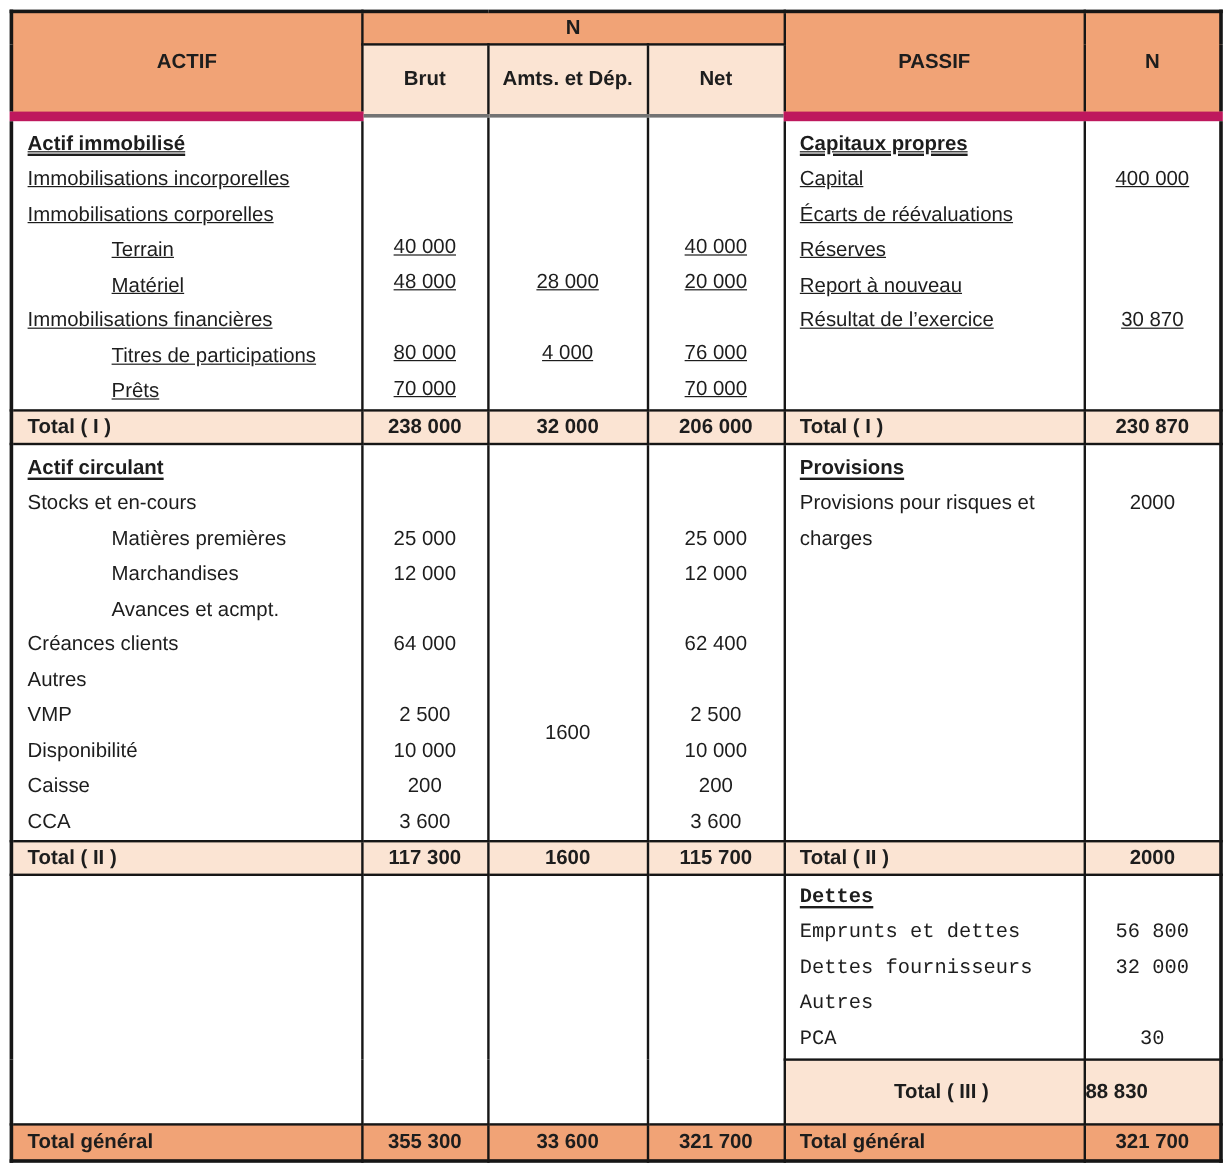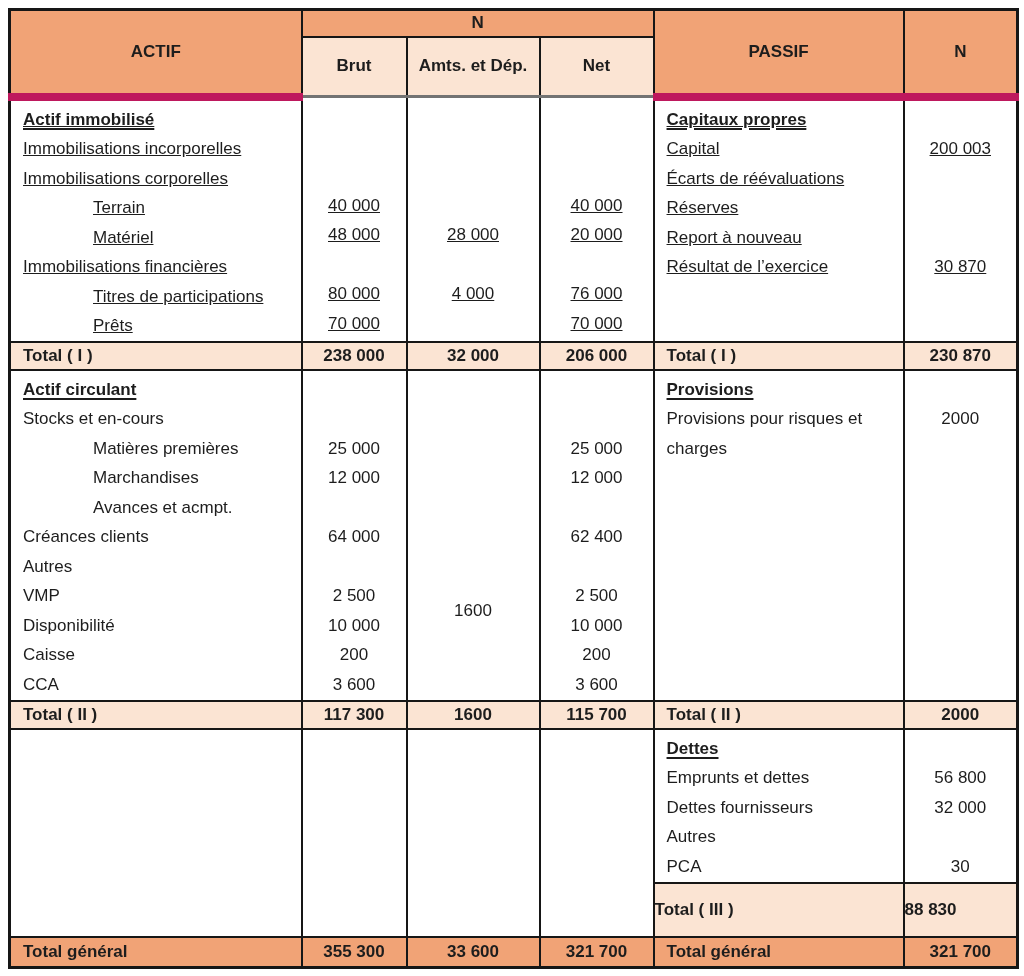--- a/index.html
+++ b/index.html
@@ -143,7 +143,7 @@
       </td>
       <td class="sec num">
         <div class="ln"></div>
-        <div class="ln">200 003</div>
+        <div class="ln">400 000</div>
         <div class="ln"></div>
         <div class="ln"></div>
         <div class="ln"></div>

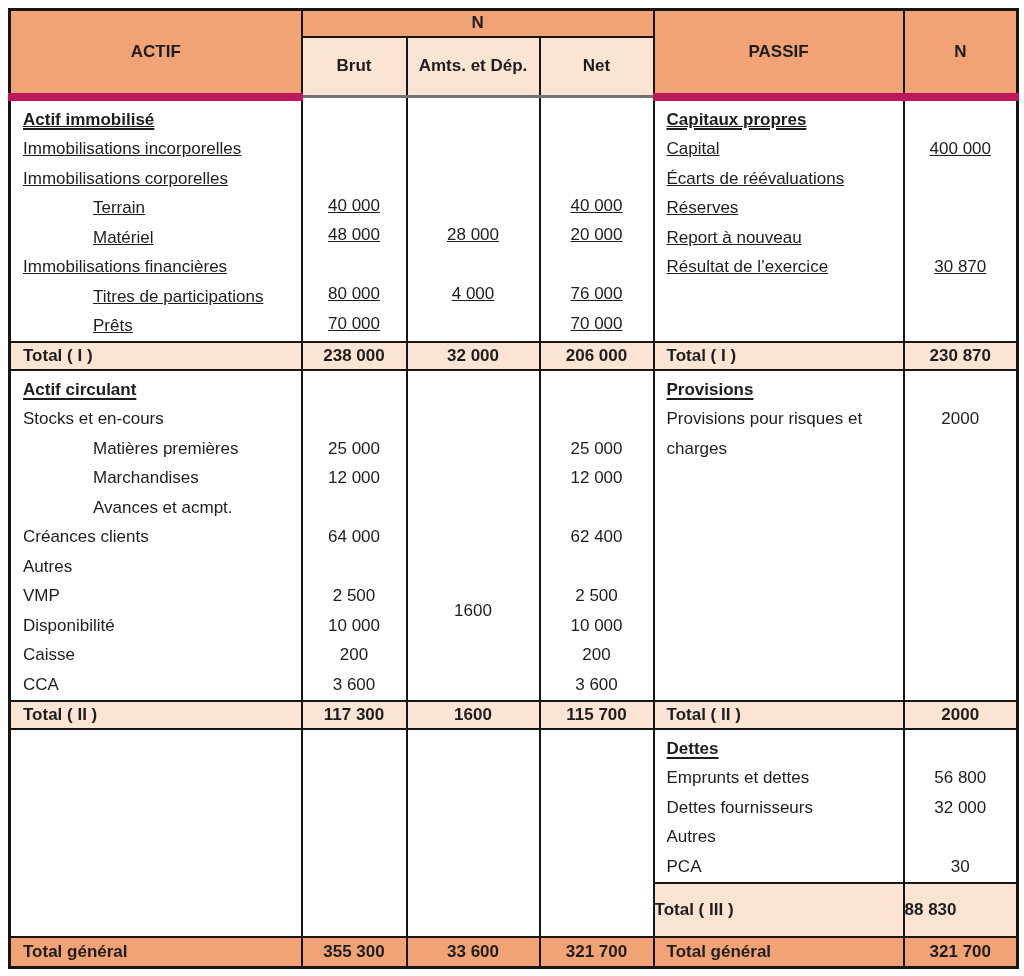--- a/index.html
+++ b/index.html
@@ -35,7 +35,7 @@
   .sec { vertical-align: top; background: #ffffff; padding-top: 4px; }
   tr.s1 td { height: 245px; text-decoration: underline; }
   tr.s2 td { height: 331px; }
-  tr.s3 td { height: 154px; }
+  tr.s3 td { height: 154px; font-family: Liberation Mono, monospace; }
   tr.t3 td { height: 54px; }
   .ln { height: 29.5px; line-height: 29.5px; white-space: nowrap; }
   .lbl .ln { padding-left: 12px; }

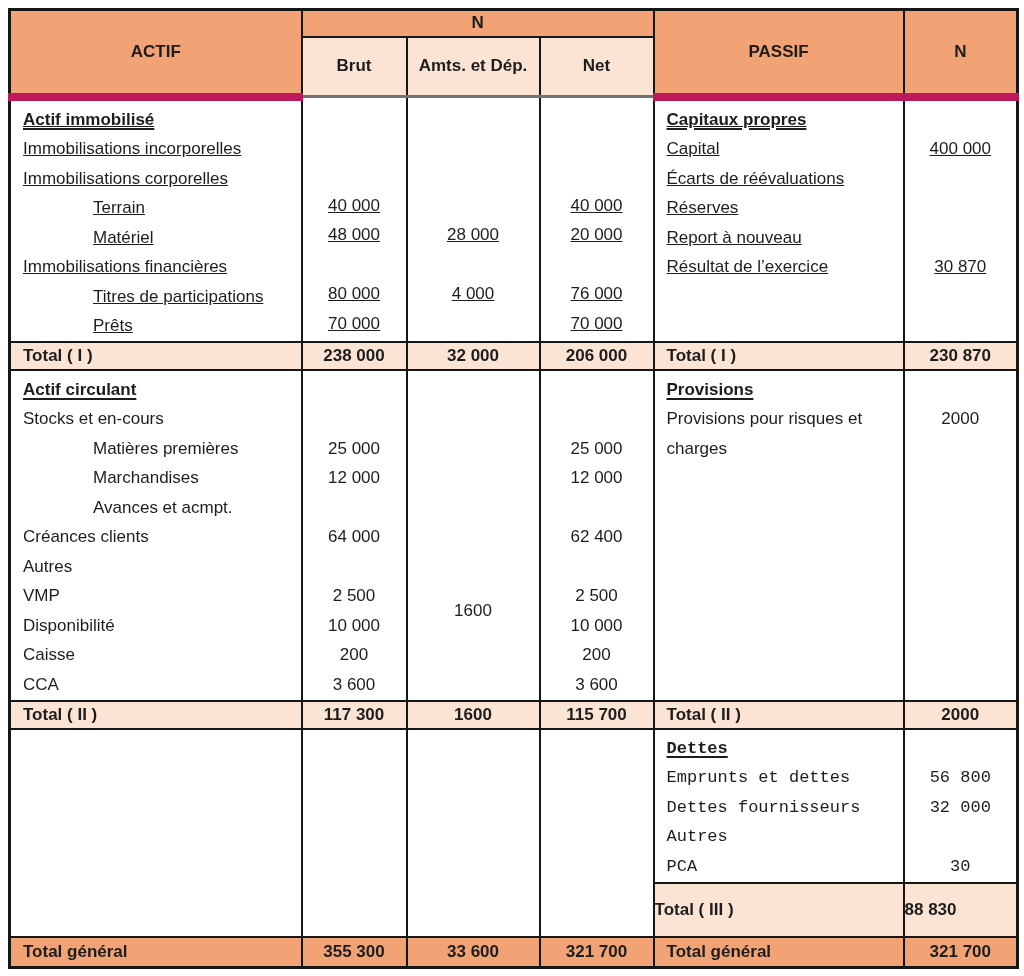--- a/index.html
+++ b/index.html
@@ -59,7 +59,7 @@
   tr.trow td.t-lbl { padding-left: 12px; text-align: left; }
   tr.trow td.t-num { text-align: center; }
   tr.t3 td { background: #FBE4D3; font-weight: 700; vertical-align: middle; }
-  tr.t3 td.t-lbl { padding-left: 0; }
+  tr.t3 td.t-lbl { padding-left: 12px; text-align: center; }
   tr.t3 td.t-num { text-align: left; margin-left: 38px; }
   tr.tg td { background: #F1A376; font-weight: 700; height: 31px; vertical-align: middle; }
   tr.tg td.t-lbl { padding-left: 12px; }

